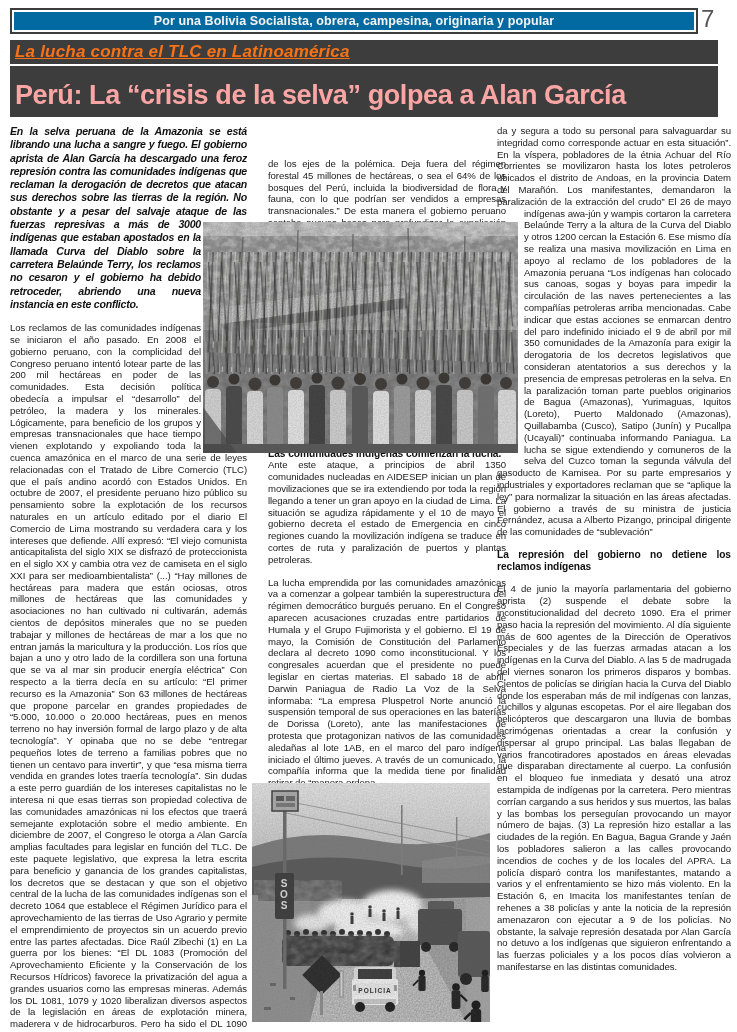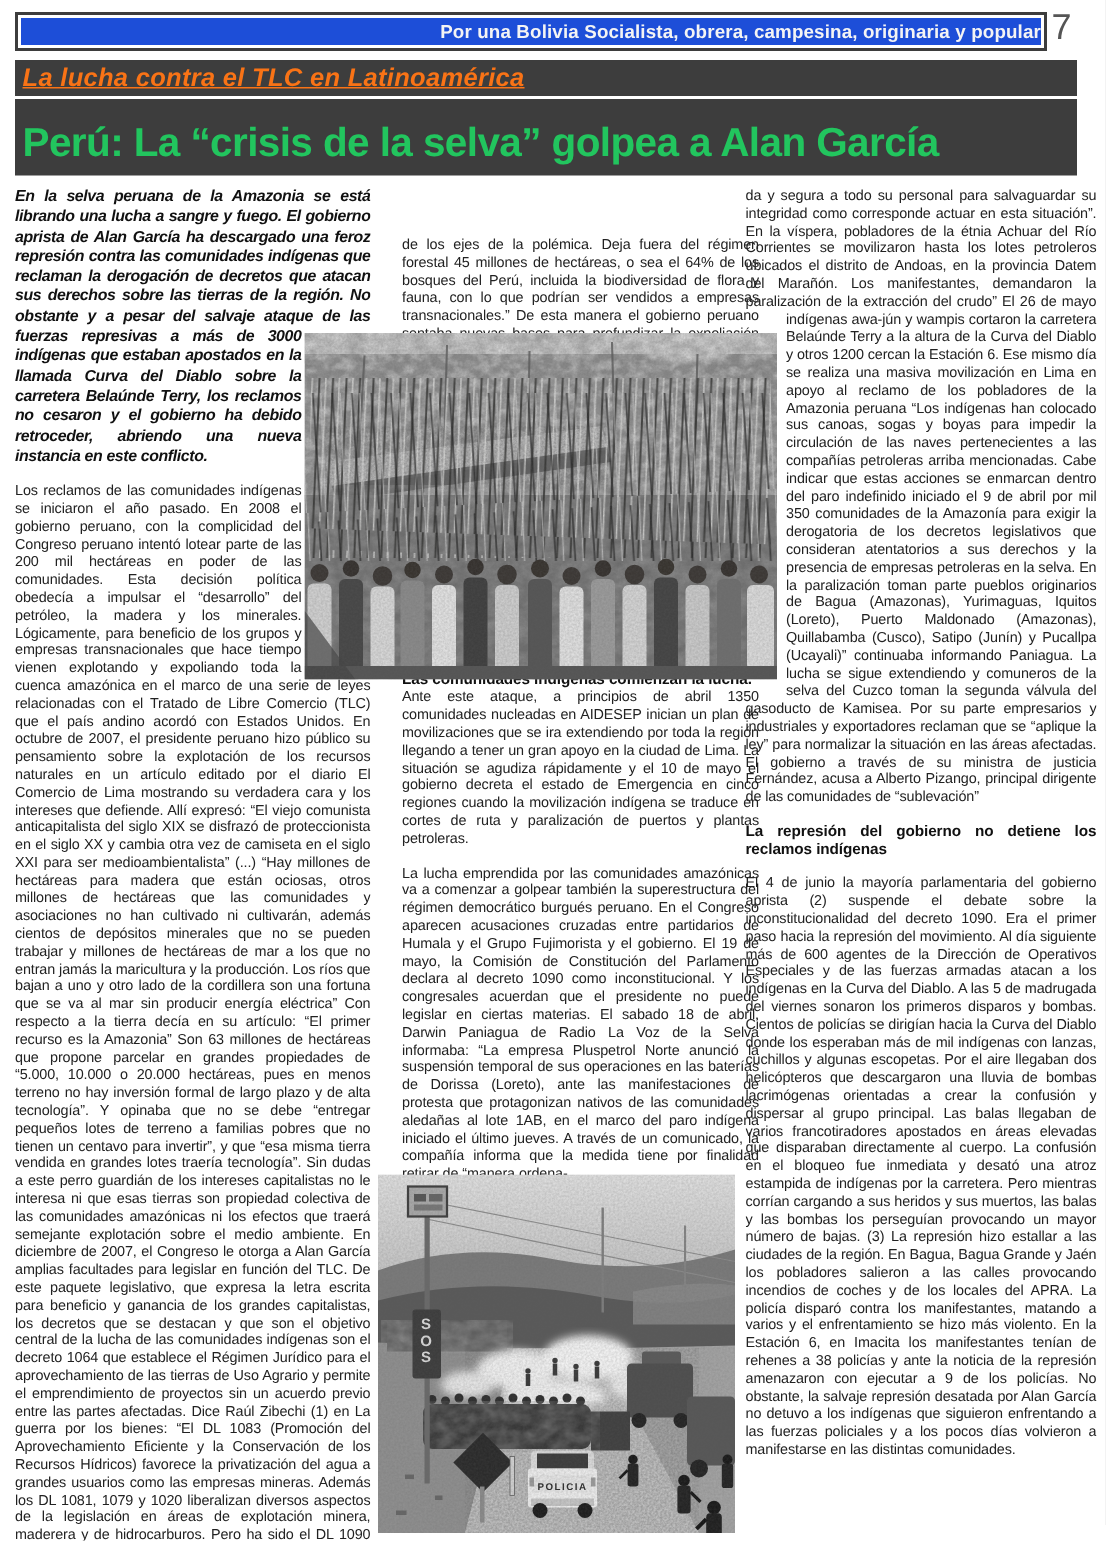--- a/index.html
+++ b/index.html
@@ -8,7 +8,7 @@
   
   .topbar{position:absolute;left:10px;top:8px;width:688px;height:26px;border:2px solid #3d3d3d;
           background:#fff;padding:2px;box-sizing:border-box;}
-  .topbar-inner{width:100%;height:100%;background:#1d4ed8;display:flex;align-items:center;justify-content:flex-end;}
+  .topbar-inner{width:100%;height:100%;background:#0369a1;display:flex;align-items:center;justify-content:center;}
   .topbar-inner span{color:#f4f4f4;font-weight:bold;font-size:12.5px;letter-spacing:0.1px;}
   .pagenum{position:absolute;left:701px;top:5px;font-size:24px;color:#555;font-weight:normal;}
   .kicker{position:absolute;left:10px;top:40px;width:708px;height:24px;background:#3d3d3d;

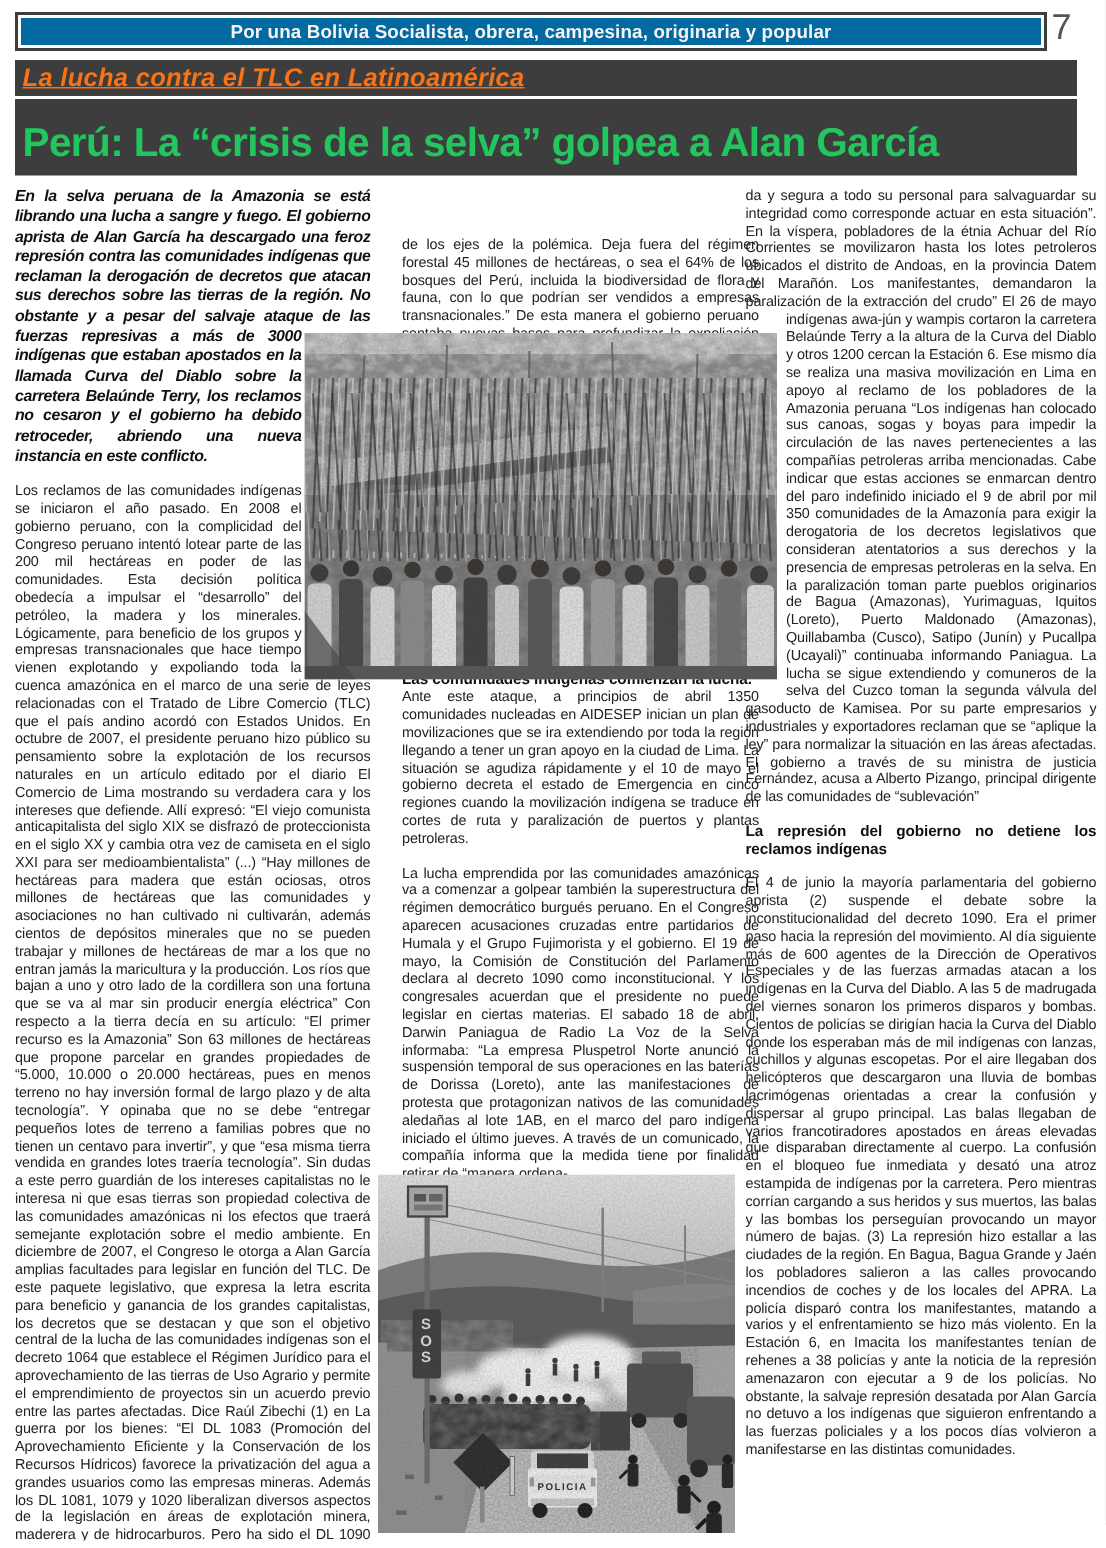--- a/index.html
+++ b/index.html
@@ -16,7 +16,7 @@
   .kicker span{color:#f97316;font-size:17px;font-weight:bold;font-style:italic;text-decoration:underline;letter-spacing:0.2px;}
   .headline{position:absolute;left:10px;top:66px;width:708px;height:51px;background:#3d3d3d;
             display:flex;align-items:center;padding:8px 0 0 5px;box-sizing:border-box;}
-  .headline span{color:#22c55e;font-size:27px;font-weight:bold;letter-spacing:-0.4px;}
+  .headline span{color:#fca5a5;font-size:27px;font-weight:bold;letter-spacing:-0.4px;}
   
   .col{position:absolute;top:125px;height:902px;overflow:hidden;text-align:justify;
        font-size:9.6px;line-height:11.8px;letter-spacing:-0.08px;color:#222;z-index:1;}

